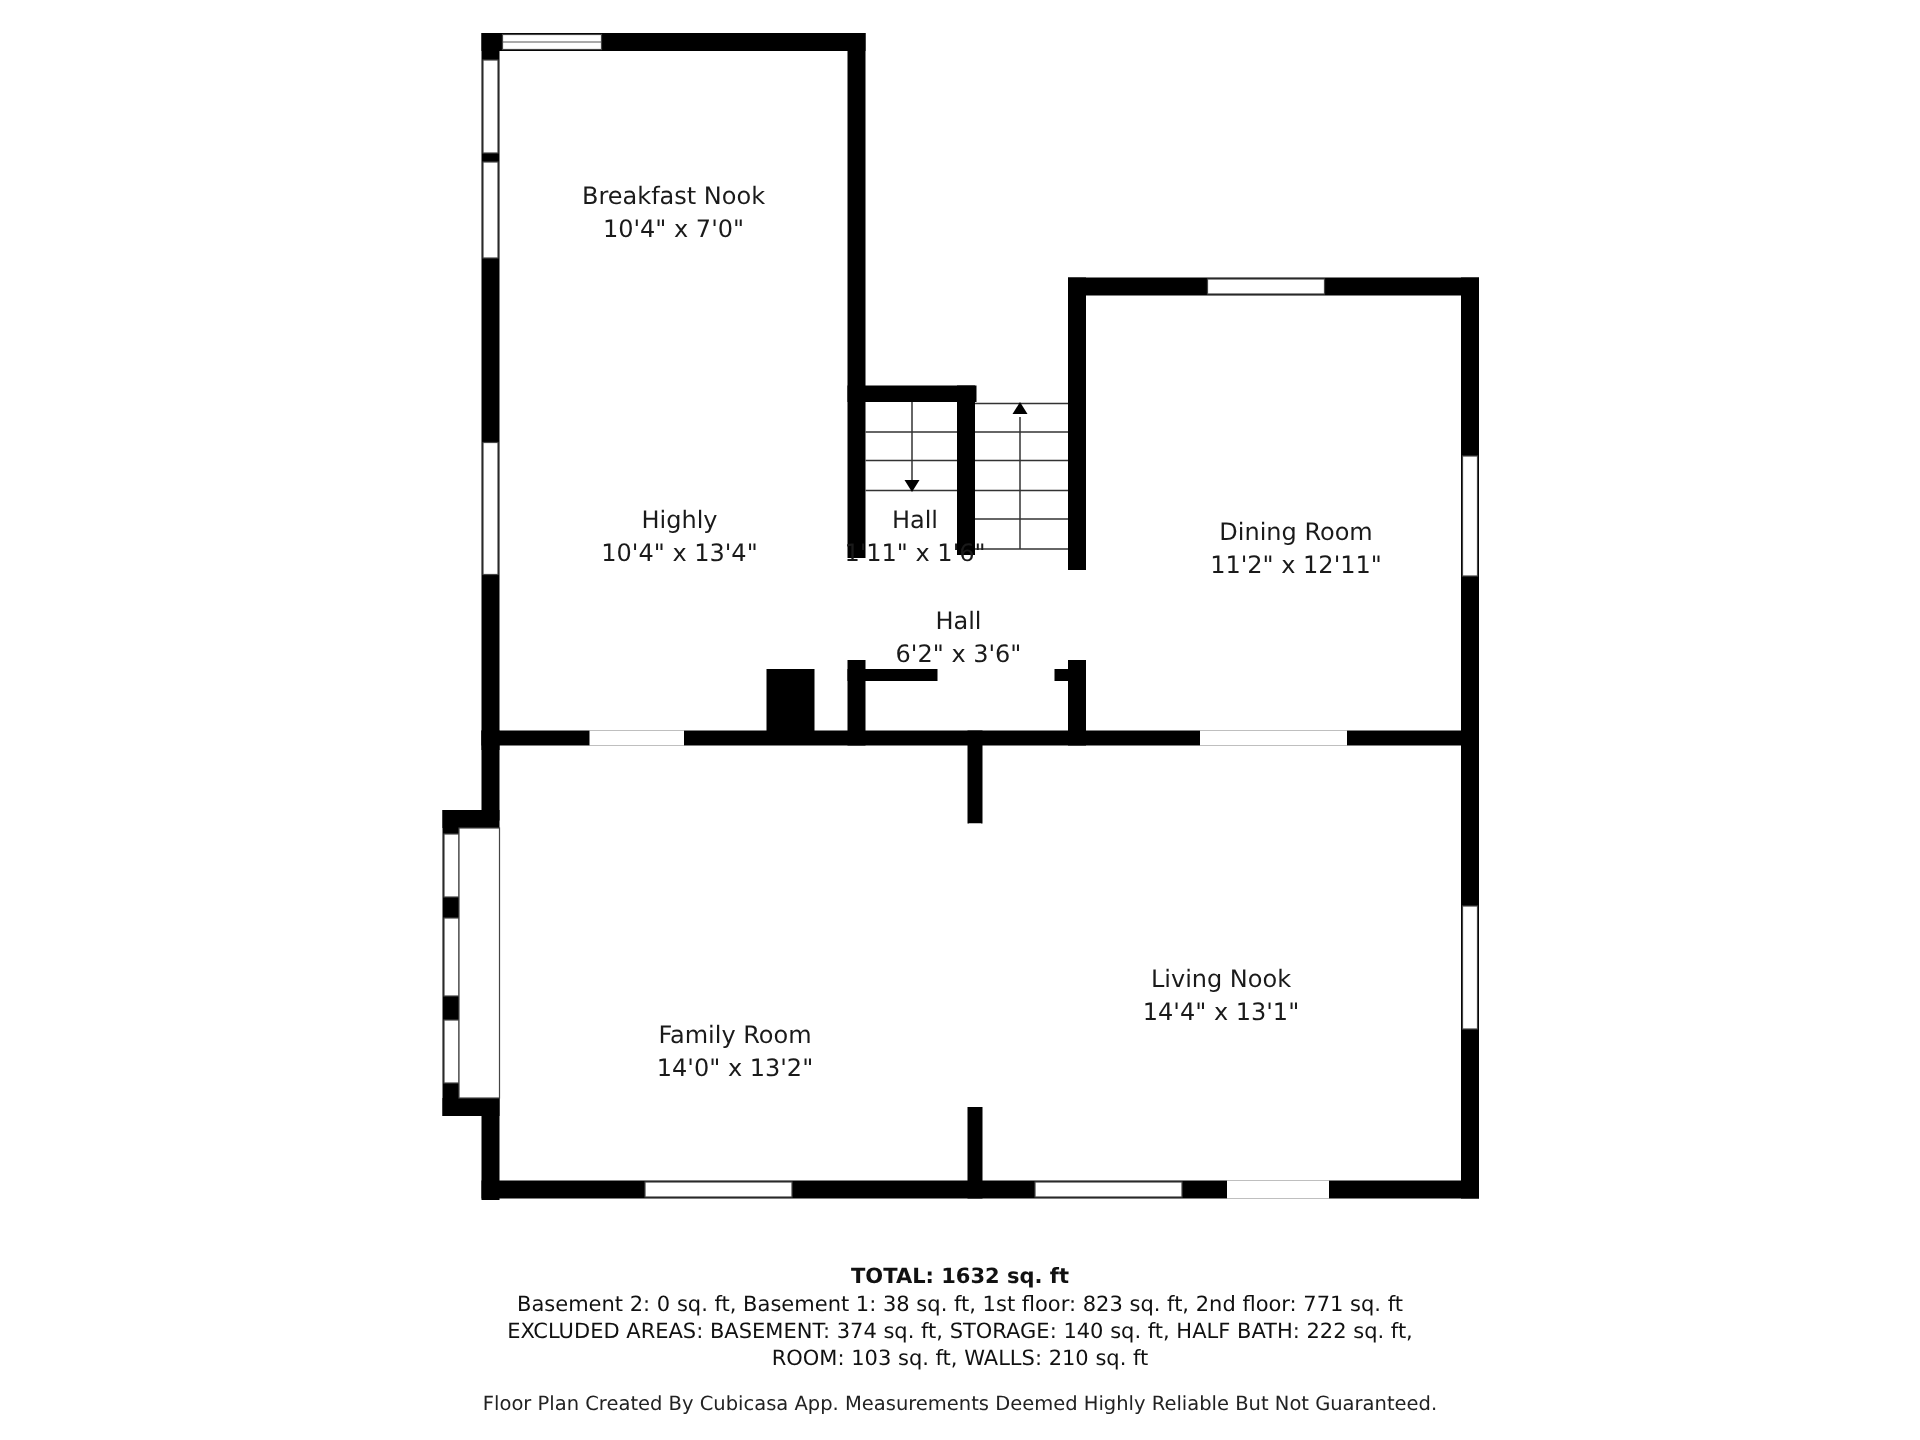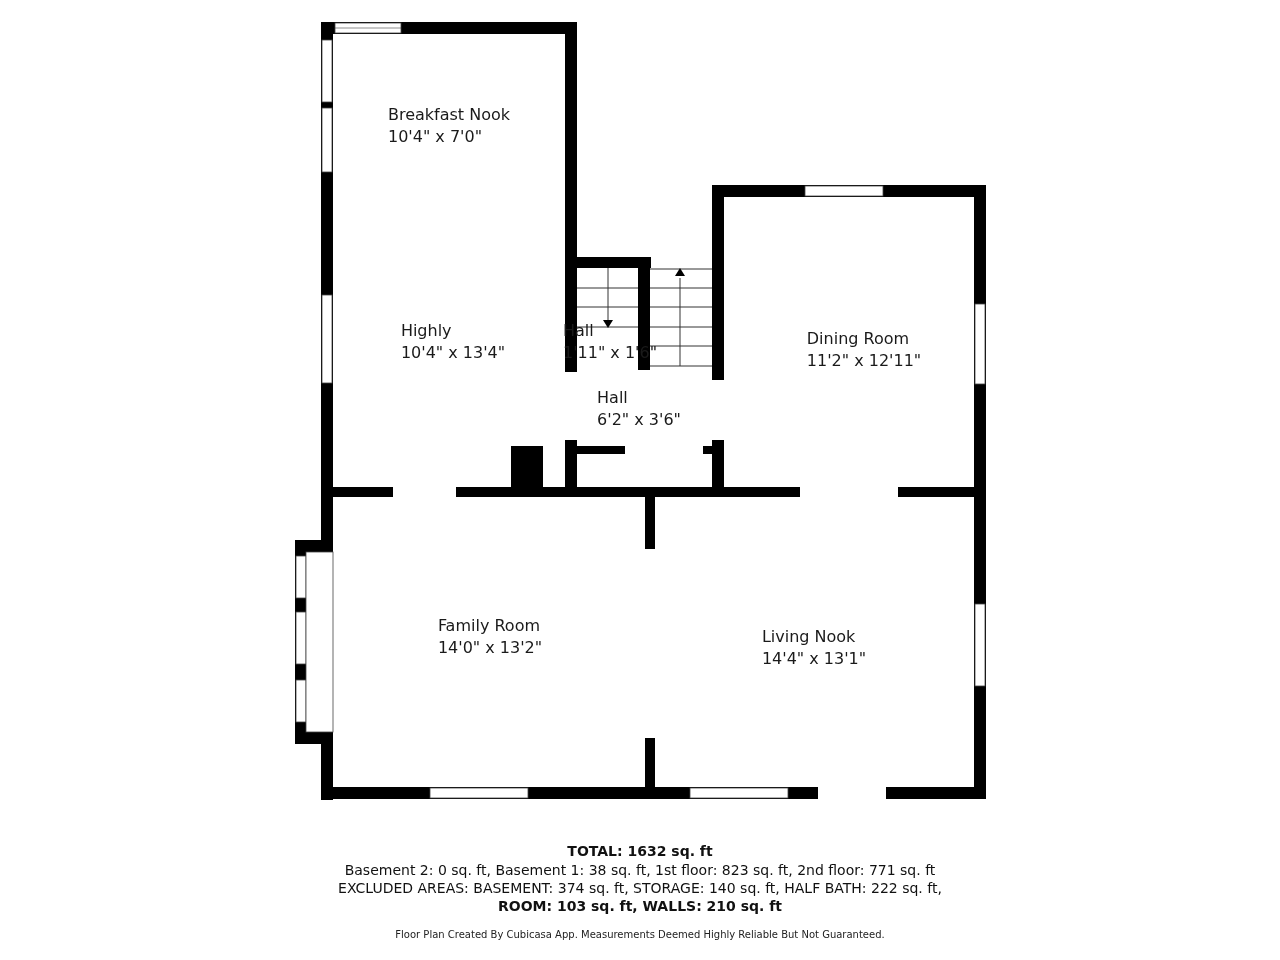--- a/index.html
+++ b/index.html
@@ -9,7 +9,7 @@
   .opening { fill: #fff; }
   .win { fill: #fff; stroke: #444; stroke-width: 0.8; }
   .stair { stroke: #333; stroke-width: 1; fill: none; }
-  .room-label { position: absolute; color: #1a1a1a; font-size: 16px; line-height: 22px; white-space: nowrap; transform: translateX(-50%); }
+  .room-label { position: absolute; text-align: center; color: #1a1a1a; font-size: 16px; line-height: 22px; white-space: nowrap; transform: translateX(-50%); margin-top: 16px; }
   .summary { position: absolute; left: 0; width: 1280px; text-align: center; color: #111; }
   .total { top: 843px; font-size: 14px; font-weight: bold; }
   .line { font-size: 14px; }

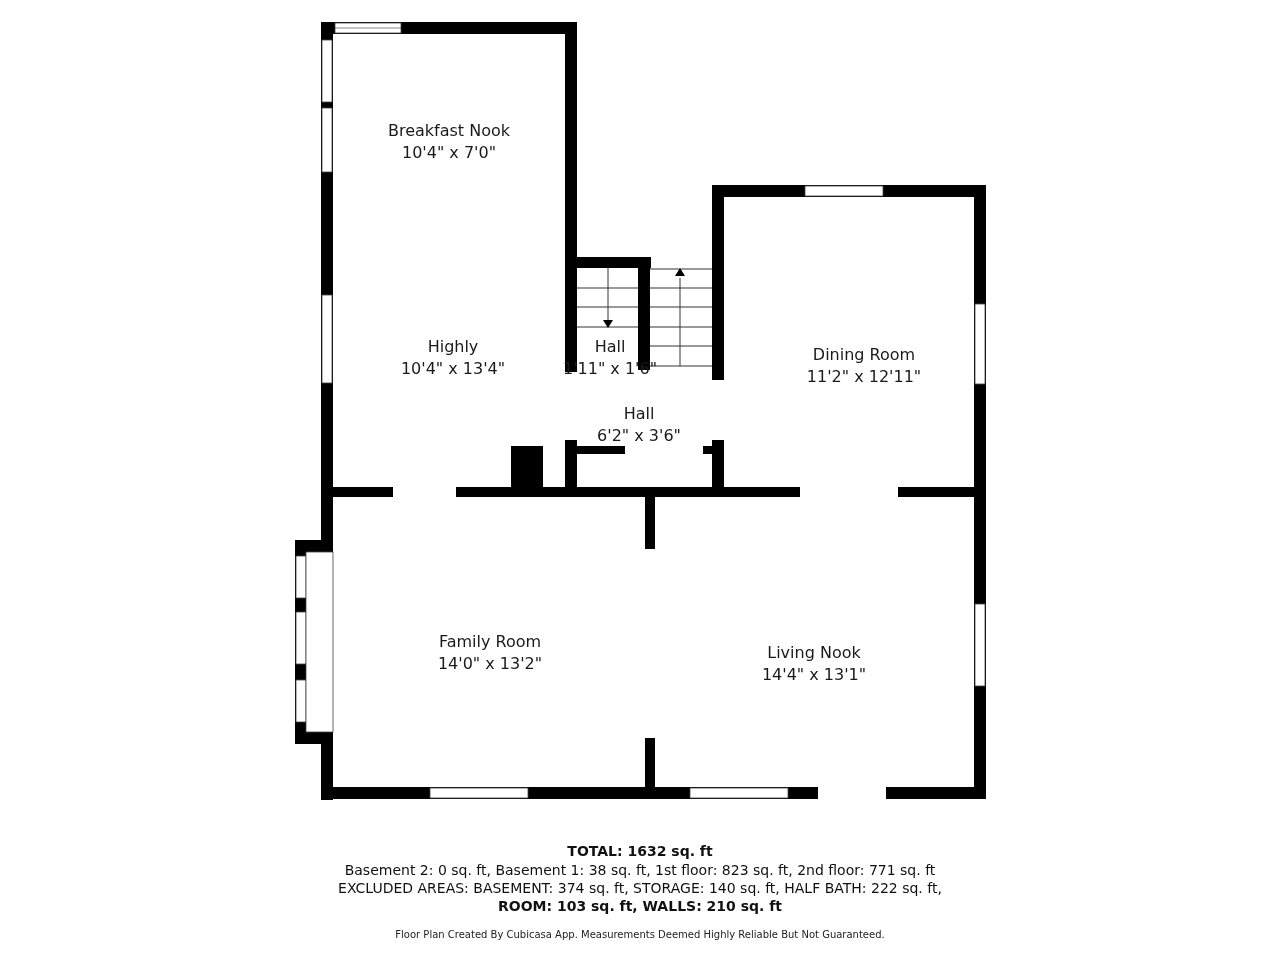--- a/index.html
+++ b/index.html
@@ -117,7 +117,7 @@
   <div>Dining Room</div>
   <div>11'2" x 12'11"</div>
 </div>
-<div class="room-label" style="left:490px; top:615px;">
+<div class="room-label" style="left:490px; top:663px;">
   <div>Family Room</div>
   <div>14'0" x 13'2"</div>
 </div>

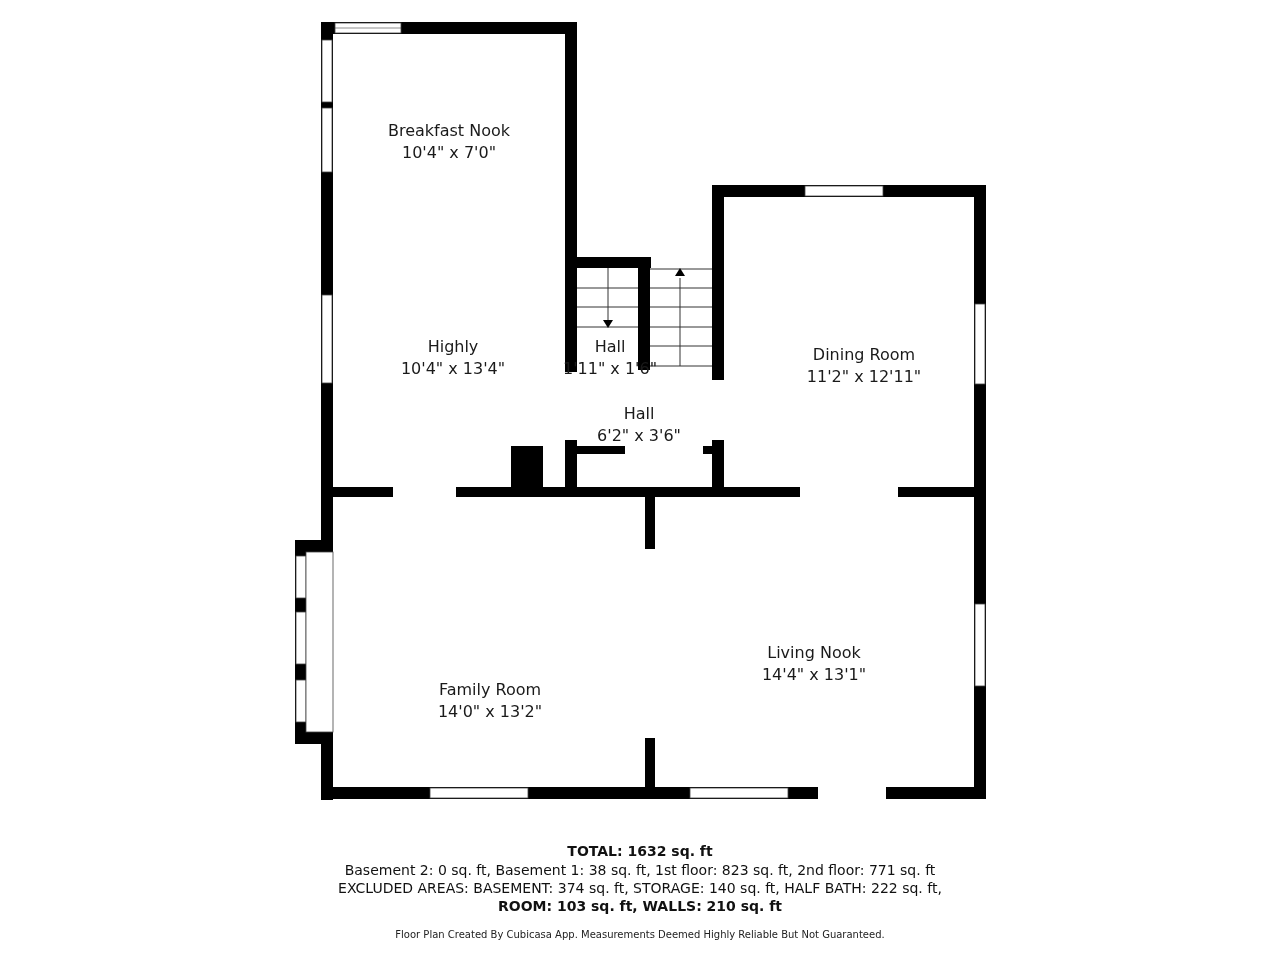--- a/index.html
+++ b/index.html
@@ -129,7 +129,7 @@
 <div class="summary total">TOTAL: 1632 sq. ft</div>
 <div class="summary line" style="top:862px;">Basement 2: 0 sq. ft, Basement 1: 38 sq. ft, 1st floor: 823 sq. ft, 2nd floor: 771 sq. ft</div>
 <div class="summary line" style="top:880px;">EXCLUDED AREAS: BASEMENT: 374 sq. ft, STORAGE: 140 sq. ft, HALF BATH: 222 sq. ft,</div>
-<div class="summary line" style="top:898px;font-weight:bold;">ROOM: 103 sq. ft, WALLS: 210 sq. ft</div>
+<div class="summary line" style="top:898px;">ROOM: 103 sq. ft, WALLS: 210 sq. ft</div>
 <div class="summary footer">Floor Plan Created By Cubicasa App. Measurements Deemed Highly Reliable But Not Guaranteed.</div>
 
 </body></html>

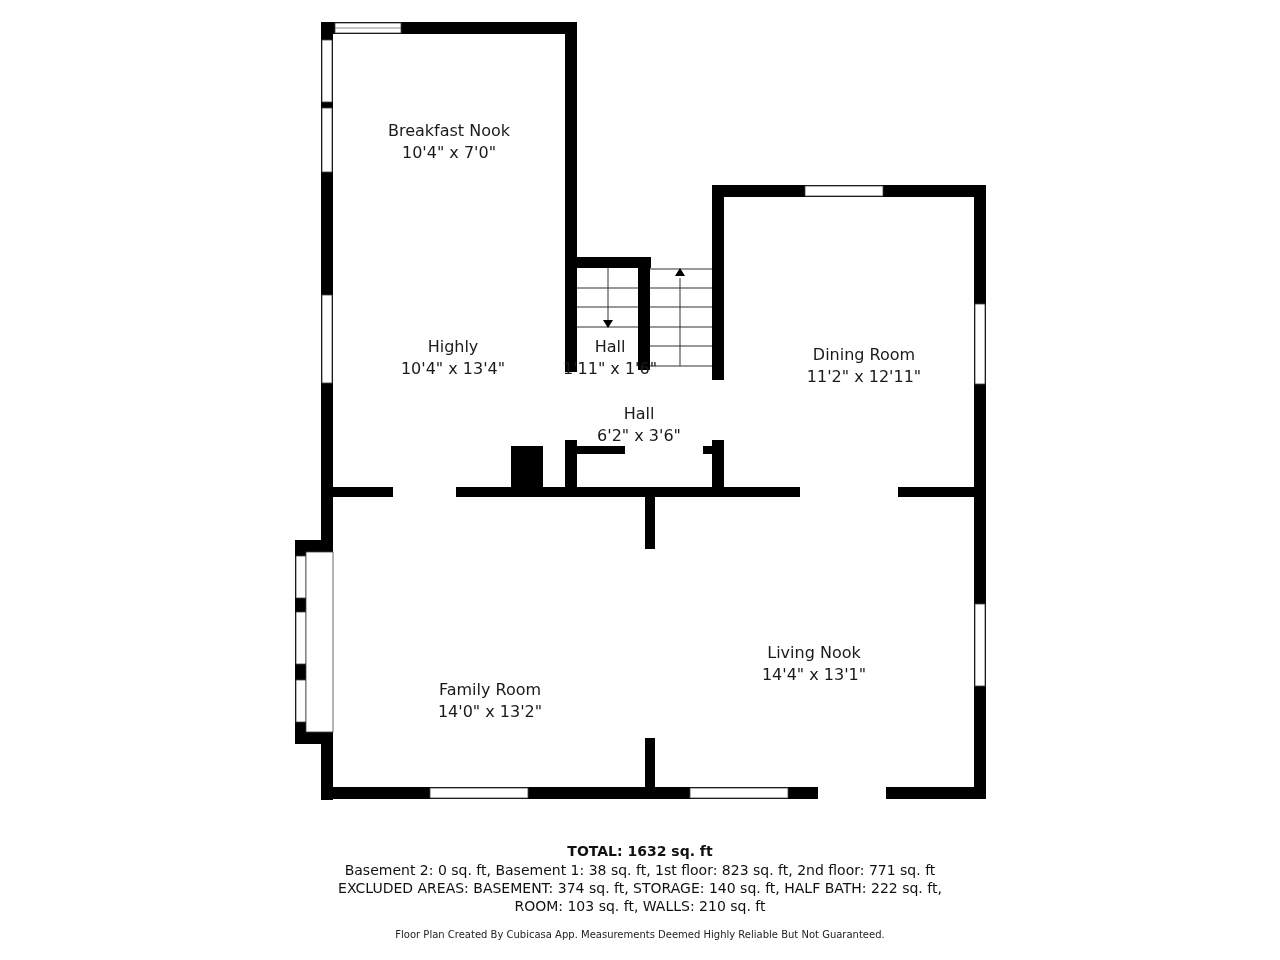--- a/index.html
+++ b/index.html
@@ -13,7 +13,7 @@
   .summary { position: absolute; left: 0; width: 1280px; text-align: center; color: #111; }
   .total { top: 843px; font-size: 14px; font-weight: bold; }
   .line { font-size: 14px; }
-  .footer { top: 929px; font-size: 10px; color: #222; }
+  .footer { top: 929px; font-size: 13px; color: #222; }
 </style>
 </head>
 <body>

